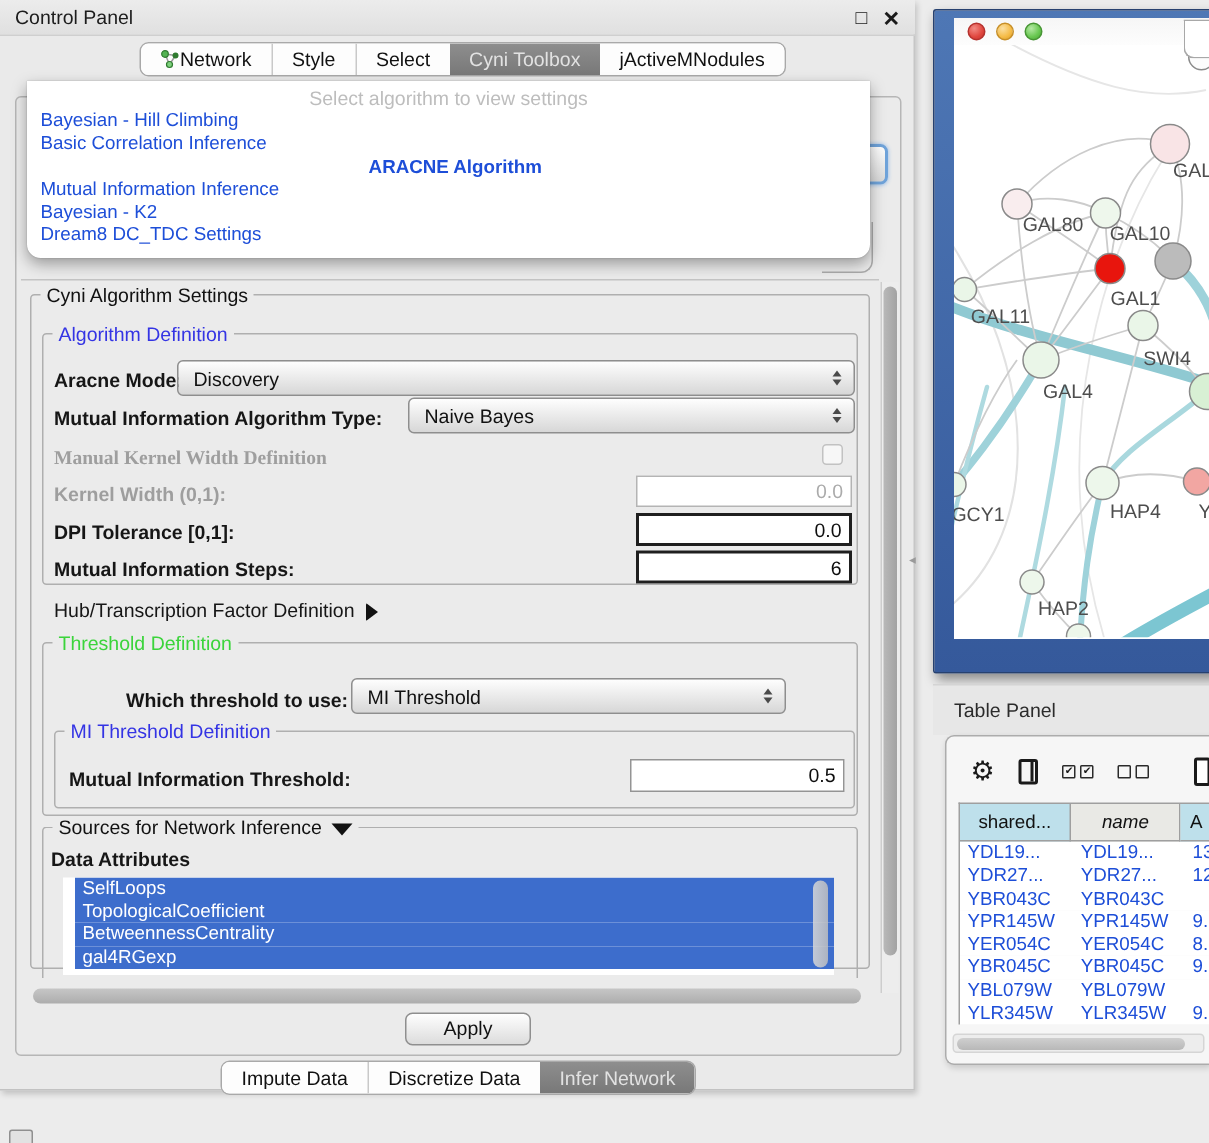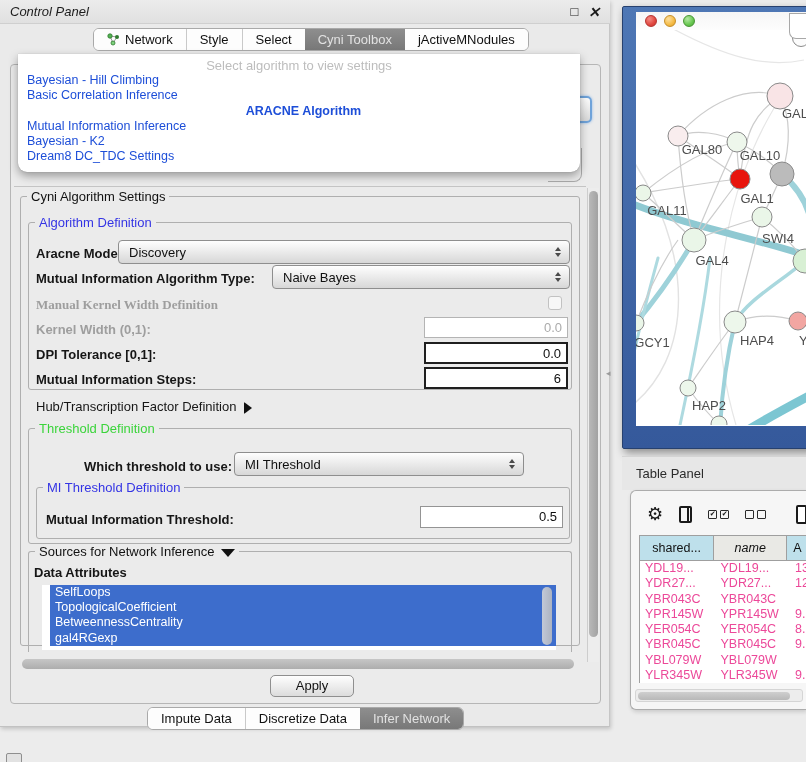--- a/index.html
+++ b/index.html
@@ -13,7 +13,7 @@
     box-shadow:1px 2px 4px rgba(0,0,0,.18); }
   .titlebar { position:absolute; left:0; top:0; width:610px; height:24px;
     background:linear-gradient(#ECECEC,#E0E0E0); border-bottom:1px solid #CFCFCF;
-    display:flex; align-items:center; padding:0 10px; font-size:13px; color:#1C1C1C;font-style:italic; }
+    display:flex; align-items:center; padding:0 10px; font-size:13px; color:#1C1C1C; }
   .titlebar .spacer { flex:1; }
   .win-btn { font-size:13px; color:#1A1A1A; margin-left:10px; line-height:1; }
   .win-btn.close { font-weight:bold; font-size:14px; }

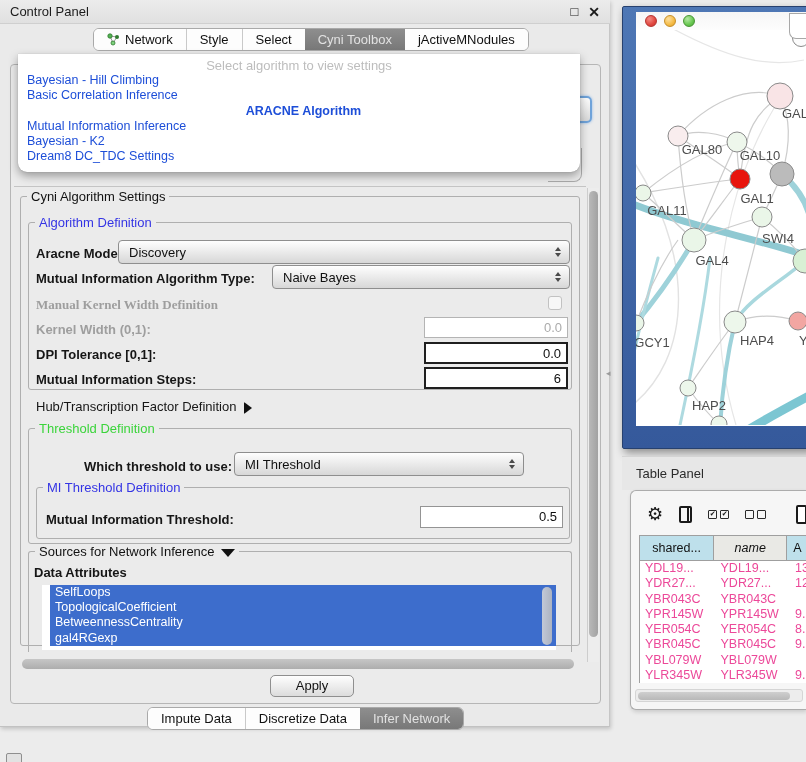--- a/index.html
+++ b/index.html
@@ -21,7 +21,7 @@
   
   .tabgroup { position:absolute; display:inline-flex; height:23px;
     border:1px solid #A9A9A9; border-radius:6px; overflow:hidden; background:#FDFDFD; }
-  .tabgroup .tab { display:flex; align-items:center; gap:5px; padding:0 13px;
+  .tabgroup .tab { display:flex; align-items:center; padding:0 13px;
     font-size:13px; color:#111; background:#FDFDFD; border-left:1px solid #C9C9C9; }
   .tabgroup .tab:first-child { border-left:none; }
   .tabgroup .tab.sel { background:linear-gradient(#8E8E8E,#787878); color:#E2E2E2;

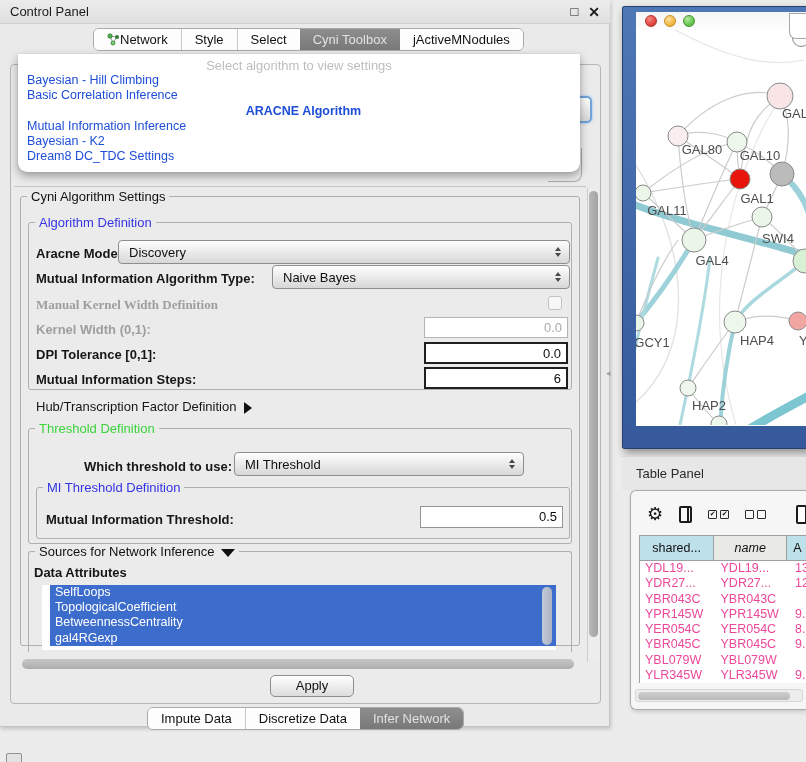--- a/index.html
+++ b/index.html
@@ -158,7 +158,7 @@
   .tp-hcell.c2 { width:75px; background:#E9E9E5;font-style:italic; }
   .tp-hcell.c3 { width:20px; background:#BEE0EB; border-right:none; text-align:left; padding-left:6px; }
   .tp-row { display:flex; height:15.3px; background:#FFFFFF; }
-  .tp-cell { font-size:12.5px; color:#ec4899; line-height:15.3px; white-space:nowrap;
+  .tp-cell { font-size:12.5px; color:#1d4ed8; line-height:15.3px; white-space:nowrap;
     overflow:hidden; padding-left:5px; }
   .tp-cell.c1 { width:76px; }
   .tp-cell.c2 { width:75px; }

